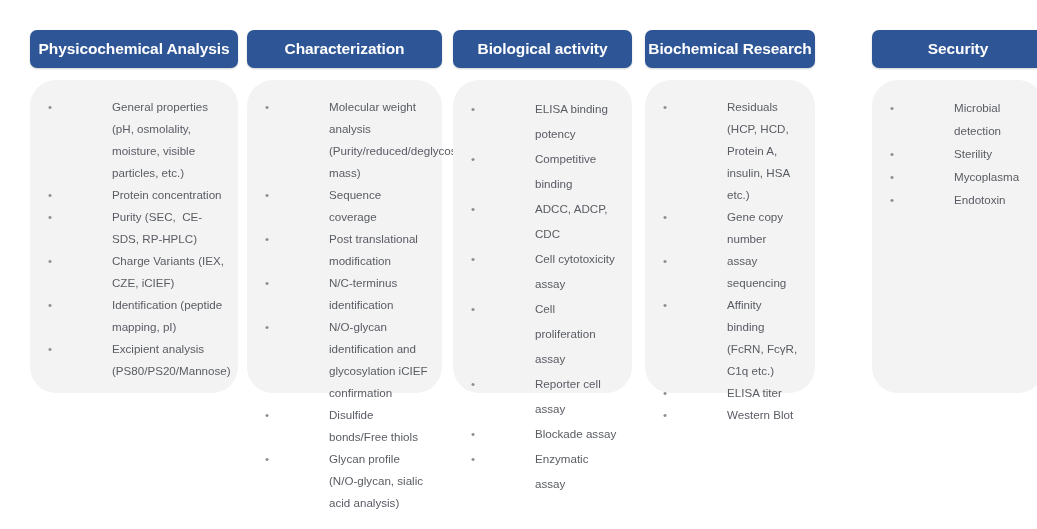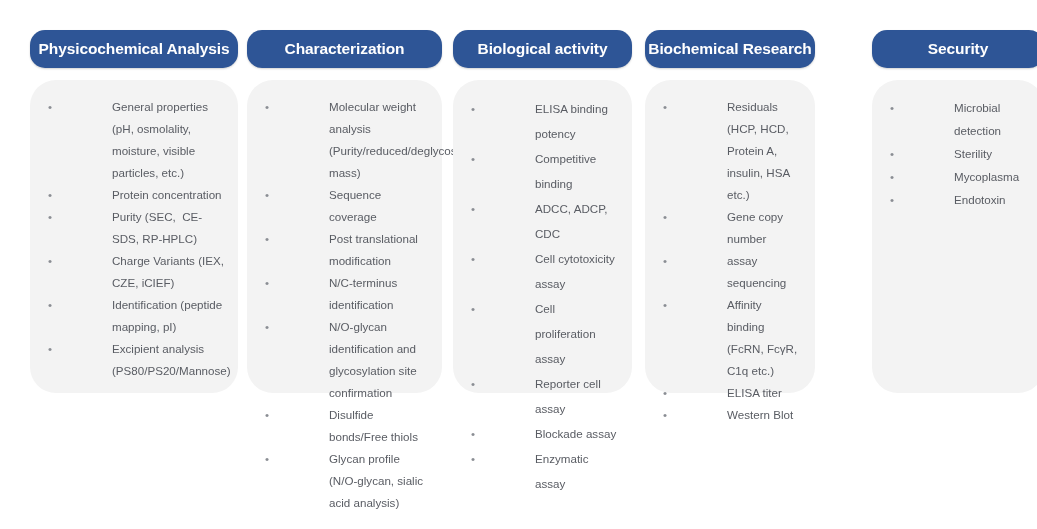--- a/index.html
+++ b/index.html
@@ -27,7 +27,7 @@
     box-sizing: border-box;
     height: 38px;
     background: #2E5596;
-    border-radius: 15px;
+    border-radius: 7px;
     display: flex;
     align-items: center;
     justify-content: center;

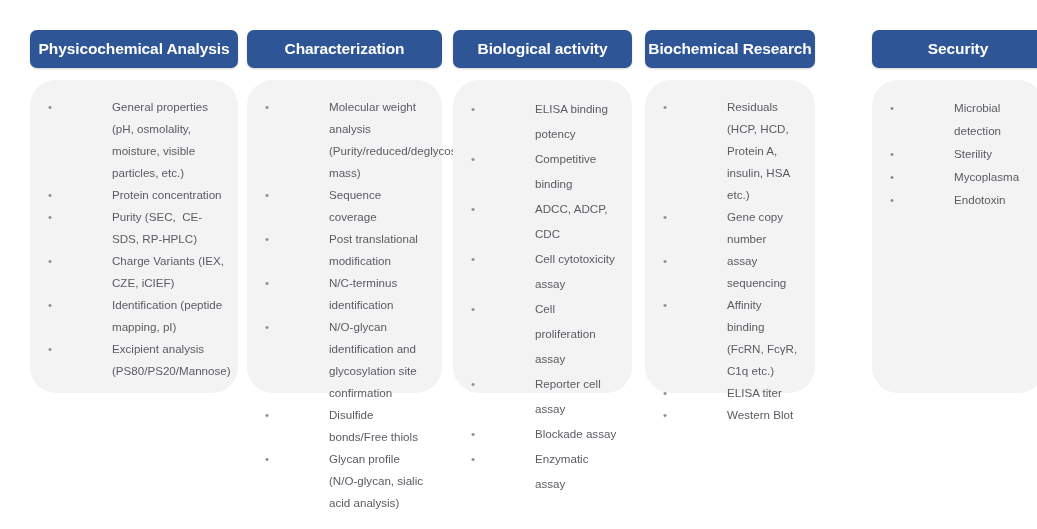--- a/index.html
+++ b/index.html
@@ -155,7 +155,7 @@
           </li>
           <li class="bullet-item">
             <span class="bullet-dot">•</span>
-            <span class="bullet-text">N/O-glycan identification and glycosylation site confirmation</span>
+            <span class="bullet-text">N/O-glycan identification and glycosylation iCIEF confirmation</span>
           </li>
           <li class="bullet-item">
             <span class="bullet-dot">•</span>

